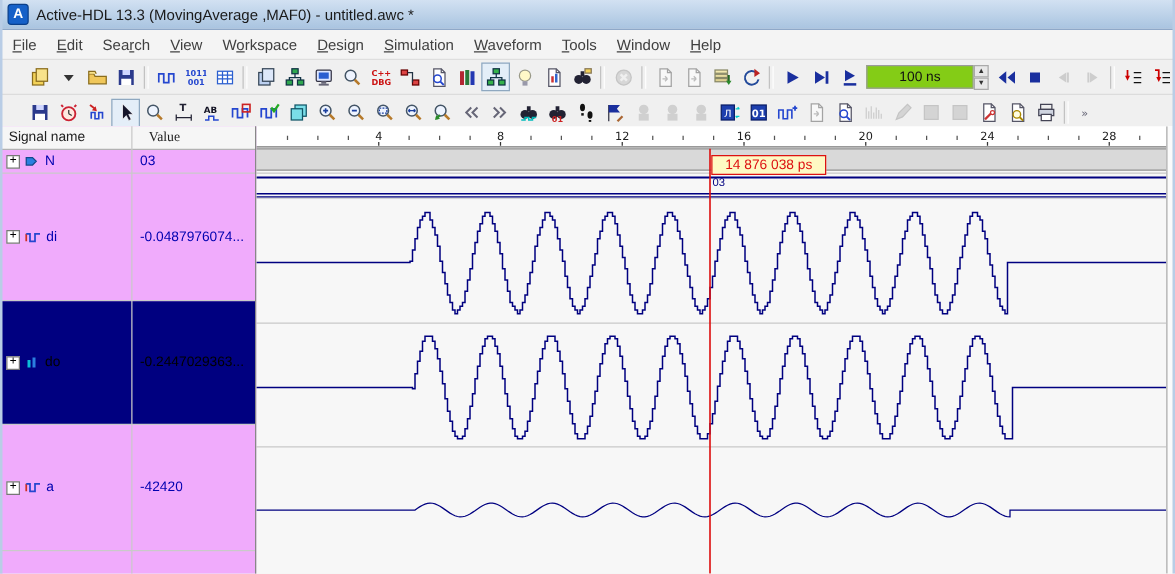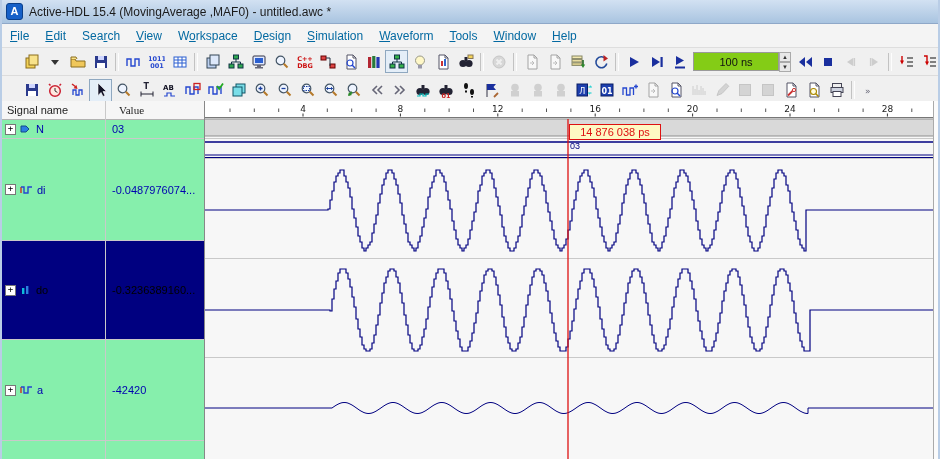--- a/index.html
+++ b/index.html
@@ -51,7 +51,7 @@
 
 <div class="titlebar">
   <div class="appicon">A</div>
-  <span>Active-HDL 15.4 (MovingAverage ,MAF0) - untitled.awc *</span>
+  <span>Active-HDL 13.3 (MovingAverage ,MAF0) - untitled.awc *</span>
 </div>
 
 <div class="menubar" id="menubar">

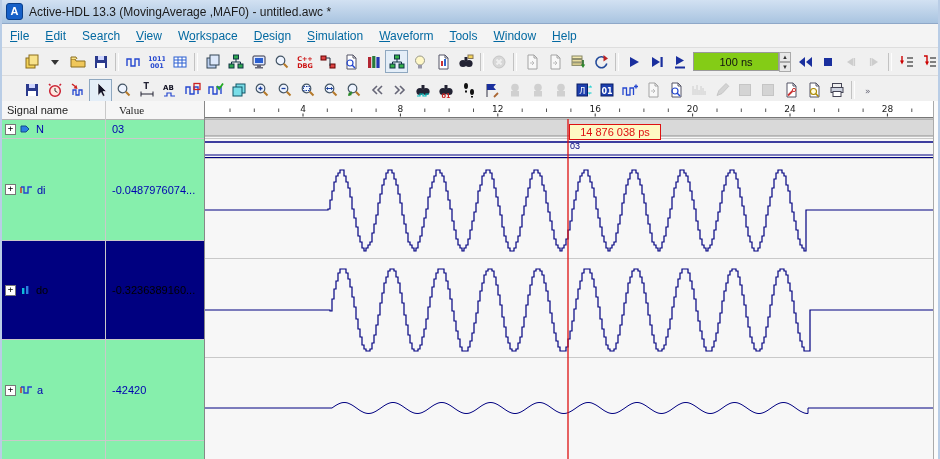--- a/index.html
+++ b/index.html
@@ -10,7 +10,7 @@
             padding:0 6px;font-size:12px;color:#1a1a1a;border-bottom:1px solid #8fa8c8;}
   .appicon{width:15px;height:15px;background:#1560c8;color:#fff;font-size:11px;font-weight:bold;text-align:center;
            line-height:15px;border-radius:3px;margin-right:6px;border:1px solid #0a3f8a;flex:none;}
-  .menubar{height:23px;background:#f4f4f4;display:flex;align-items:center;font-size:12px;color:#0369a1;
+  .menubar{height:23px;background:#f4f4f4;display:flex;align-items:center;font-size:12px;color:#404040;
            border-bottom:1px solid #dedede;padding-left:2px;}
   .menu-item{padding:3px 8px;cursor:default;}
   .menu-item u{text-decoration:underline;}

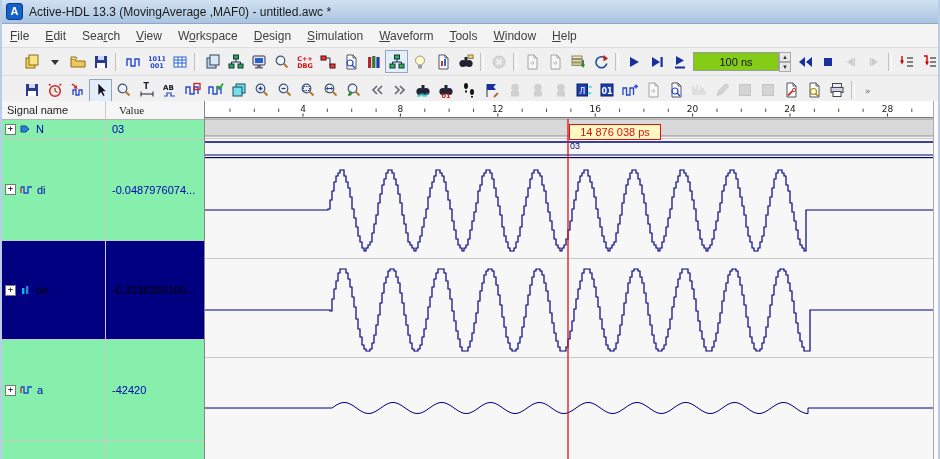--- a/index.html
+++ b/index.html
@@ -26,7 +26,7 @@
   .tspin{width:12px;height:19px;display:flex;flex-direction:column;margin-right:2px;flex:none;}
   .tspin span{flex:1;border:1px solid #aaa;background:#e8e8e8;font-size:6px;line-height:8px;text-align:center;color:#333;}
   .main{position:absolute;top:101px;left:0;width:940px;height:358px;background:#f7f7f7;}
-  .signal-list{position:absolute;left:0;top:0;width:204px;height:358px;background:#86efac;border-right:1px solid #888;z-index:3;}
+  .signal-list{position:absolute;left:0;top:0;width:204px;height:358px;background:#f0abfc;border-right:1px solid #888;z-index:3;}
   .col-div{position:absolute;left:105px;top:0;bottom:0;width:1px;background:#c9c9c9;z-index:4;pointer-events:none;}
   .list-header{height:18px;border-bottom:1px solid #b2b2b2;display:flex;font-size:11px;color:#222;background:#f6f6f6;}
   .lh-name{width:105px;padding-left:7px;line-height:18px;}

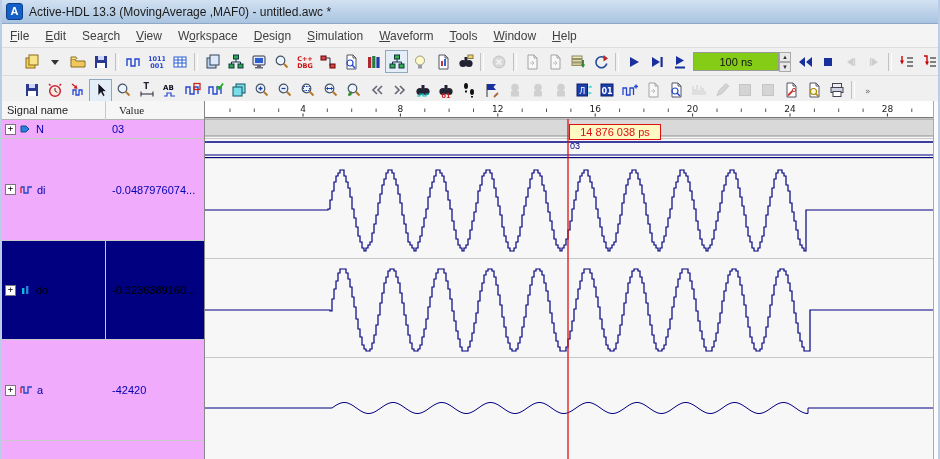--- a/index.html
+++ b/index.html
@@ -591,7 +591,7 @@
             </span>
             <span>do</span>
           </div>
-          <div class="vcell">-0.3236389160...</div>
+          <div class="vcell">-0.2447029363...</div>
         </div>
         <div class="srow" style="height: 101px;">
           <div class="ncell">

